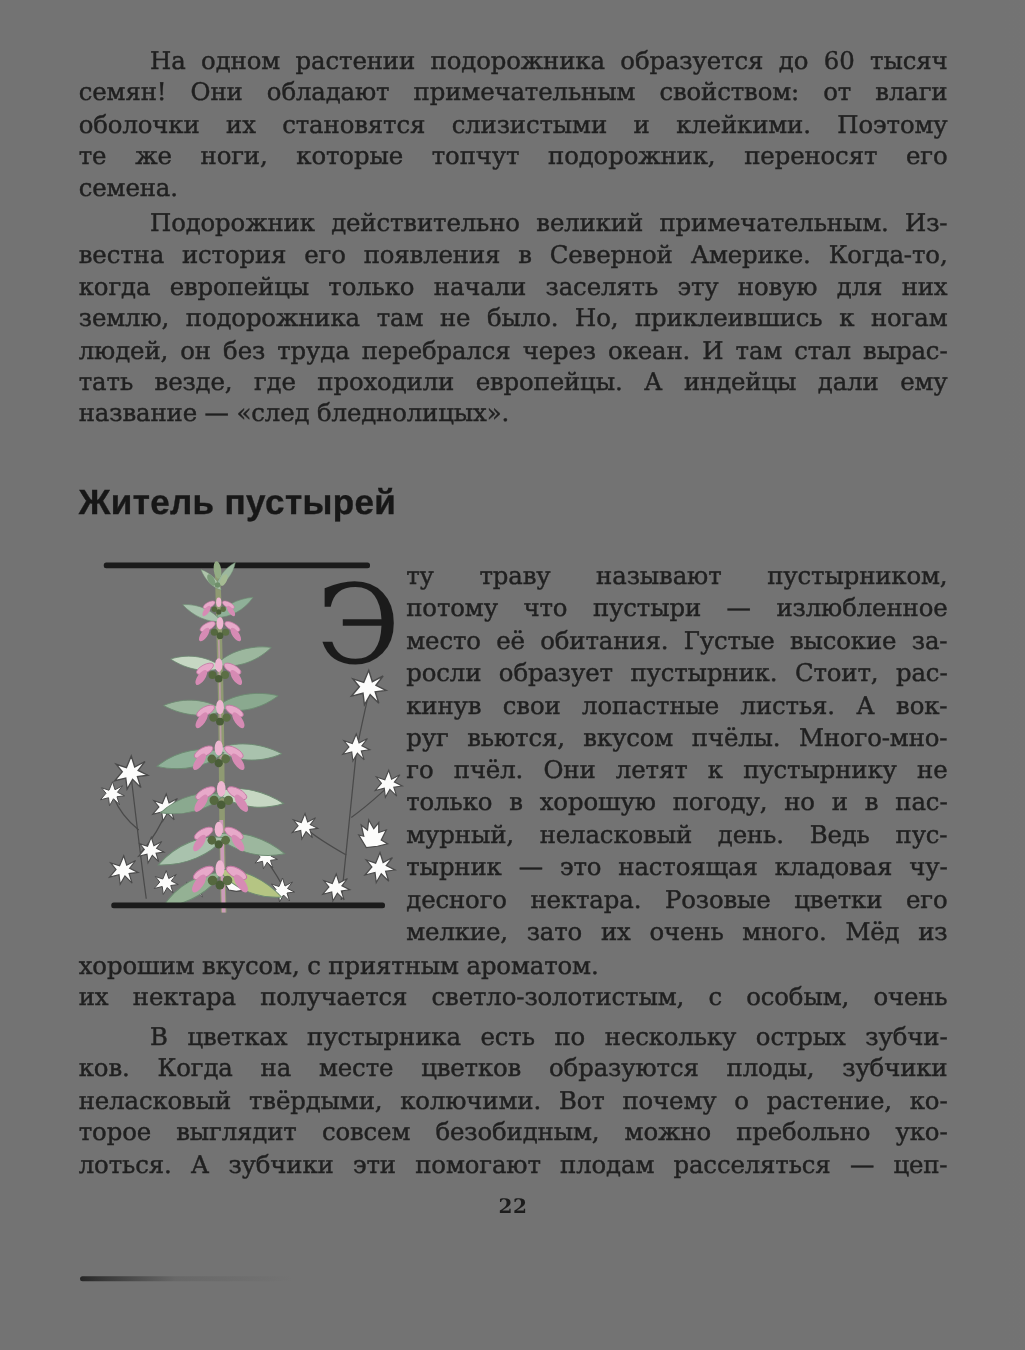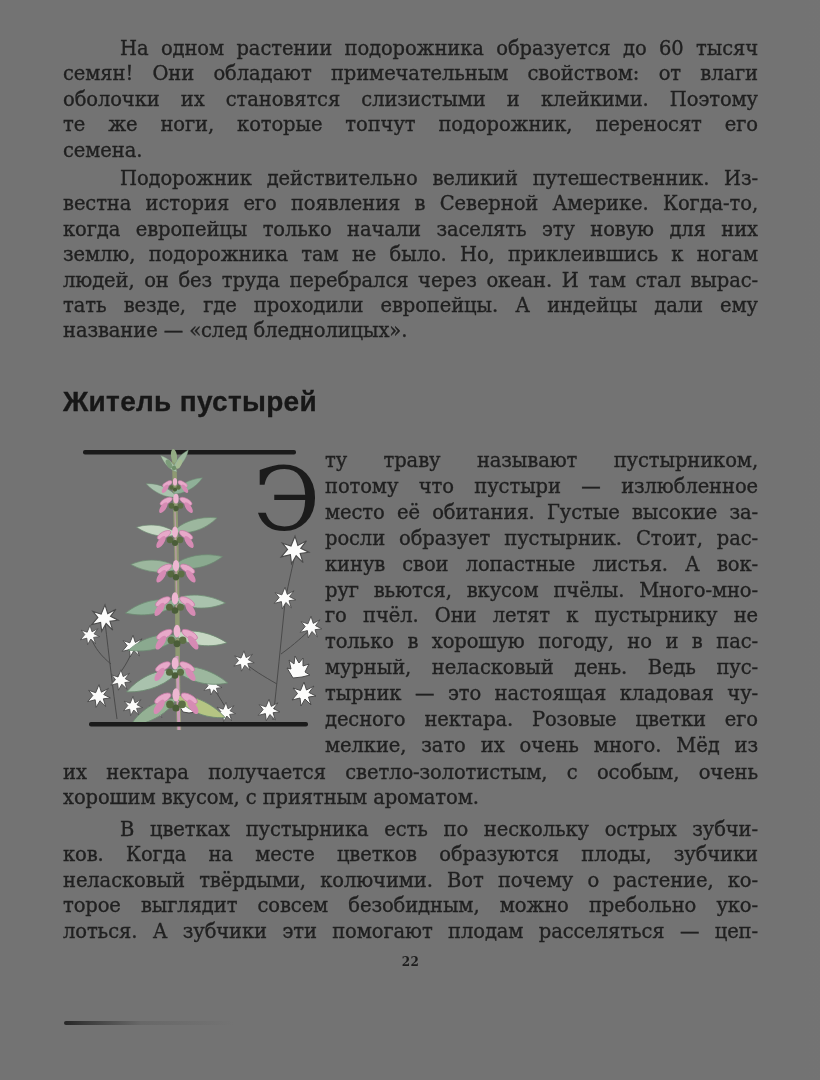--- a/index.html
+++ b/index.html
@@ -63,7 +63,7 @@
     </div>
 
   <div class="textblock" style="top:166px">
-      <div class="line just ind">Подорожник действительно великий путешественник. Из-</div>
+      <div class="line just ind">Подорожник действительно великий примечательным. Из-</div>
       <div class="line just">вестна история его появления в Северной Америке. Когда-то,</div>
       <div class="line just">когда европейцы только начали заселять эту новую для них</div>
       <div class="line just">землю, подорожника там не было. Но, приклеившись к ногам</div>

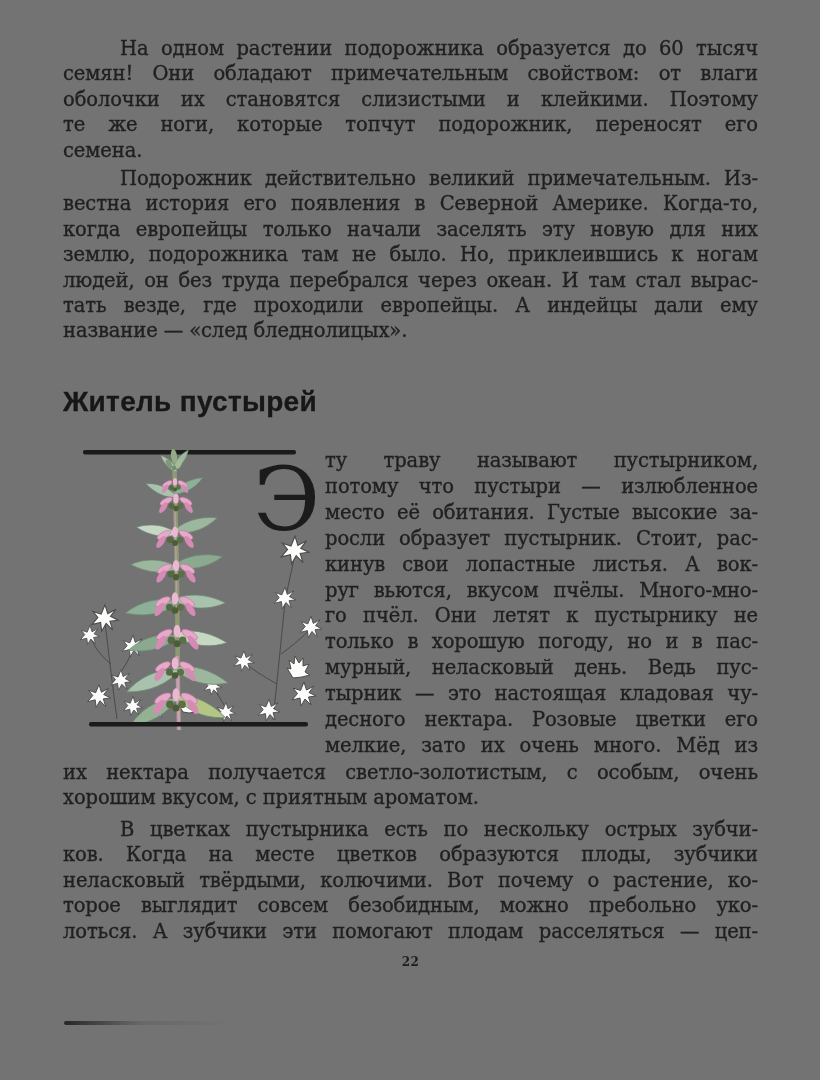--- a/index.html
+++ b/index.html
@@ -189,8 +189,8 @@
   </div>
 
   <div class="textblock" style="top:760px">
+      <div class="line">хорошим вкусом, с приятным ароматом.</div>
       <div class="line just">их нектара получается светло-золотистым, с особым, очень</div>
-      <div class="line">хорошим вкусом, с приятным ароматом.</div>
     </div>
 
   <div class="textblock" style="top:817px">

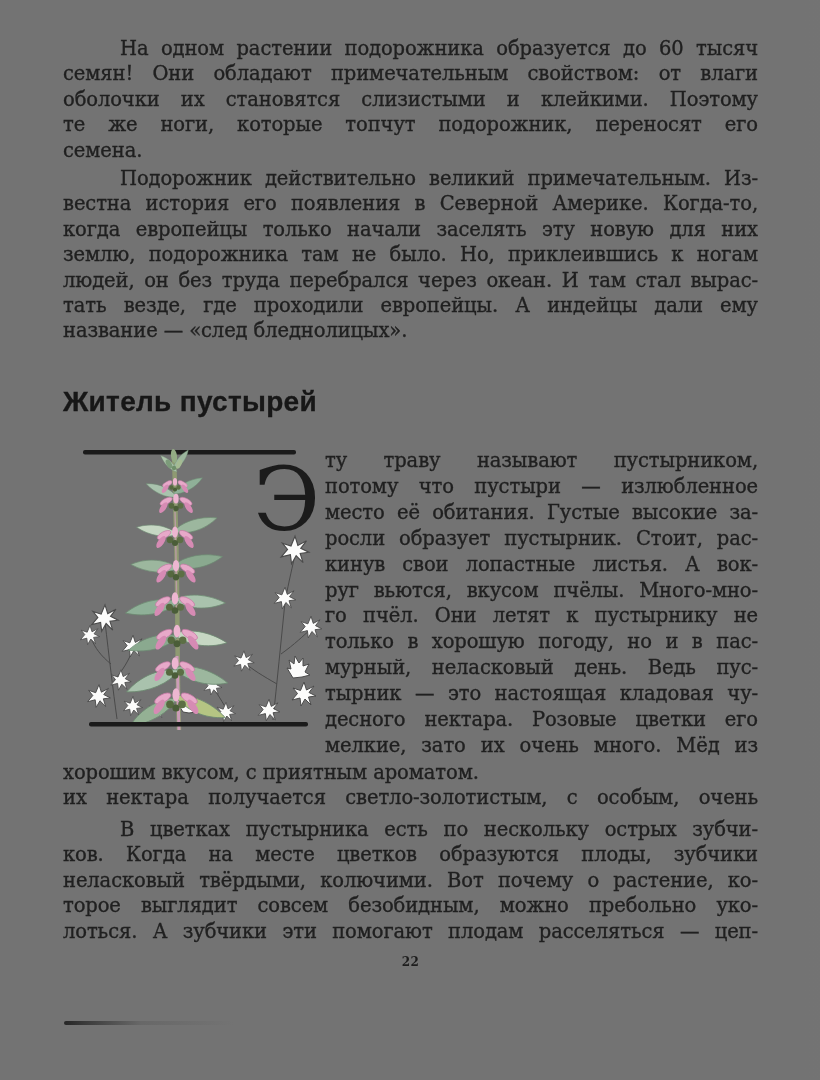--- a/index.html
+++ b/index.html
@@ -42,7 +42,7 @@
   }
   .pagenum{
     position:absolute;left:63px;top:955px;width:695px;text-align:center;
-    font-size:12px;font-weight:bold;letter-spacing:0.5px;color:#1d1d1d;
+    font-size:16px;font-weight:bold;letter-spacing:0.5px;color:#1d1d1d;
   }
   .smudge{
     position:absolute;left:64px;top:1021px;width:170px;height:3.5px;border-radius:2px;

